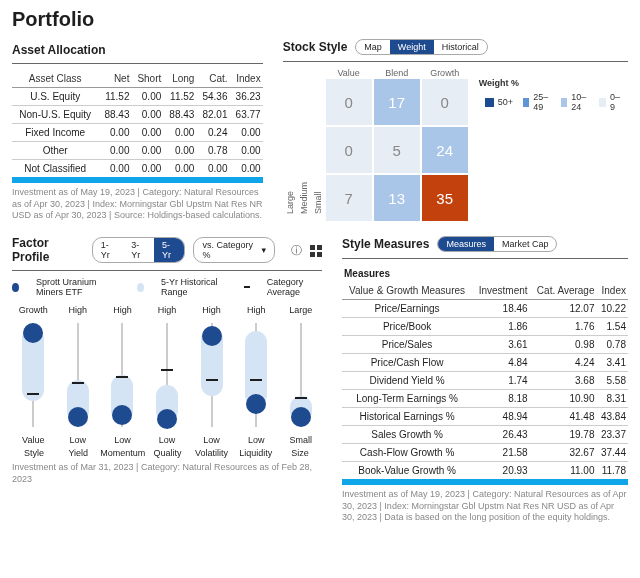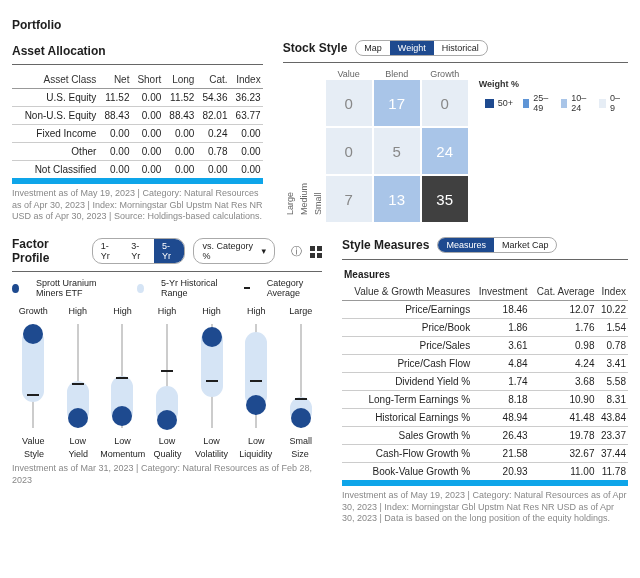--- a/index.html
+++ b/index.html
@@ -3,7 +3,7 @@
 <meta charset="utf-8">
 <style>
 body{font-family:Arial,Helvetica,sans-serif;font-size:11px;color:#1e1e1e;margin:0;padding:8px 12px;width:640px;box-sizing:border-box;background:#fff}
-h2{font-size:12px;font-weight:700;margin:10px 0 8px 0;color:#1e1e1e}
+h2{font-size:20px;font-weight:700;margin:0 0 8px 0;color:#1e1e1e}
 h3{font-size:12px;font-weight:700;margin:4px 0 6px 0}
 .hr{border-top:1px solid #666;margin:2px 0 6px 0}
 .row{display:flex;gap:20px}

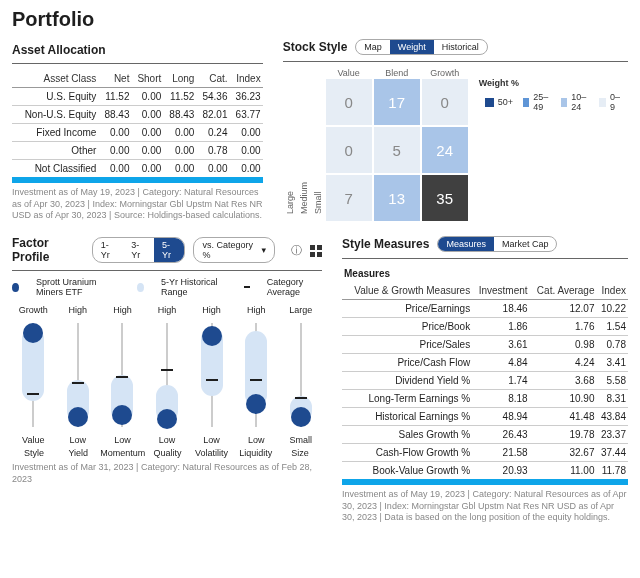--- a/index.html
+++ b/index.html
@@ -12,7 +12,7 @@
 table{border-collapse:collapse;width:100%;font-size:10px}
 th,td{padding:3px 2px;text-align:right;font-weight:400}
 th{border-bottom:1px solid #999;color:#333;font-size:10px}
-td:first-child,th:first-child{text-align:right}
+td:first-child,th:first-child{text-align:center}
 tr.br td{border-bottom:1px solid #ccc}
 .lastrow td{border-bottom:6px solid #0ea5e9}
 .foot{font-size:9px;color:#888;margin-top:4px;line-height:1.3}

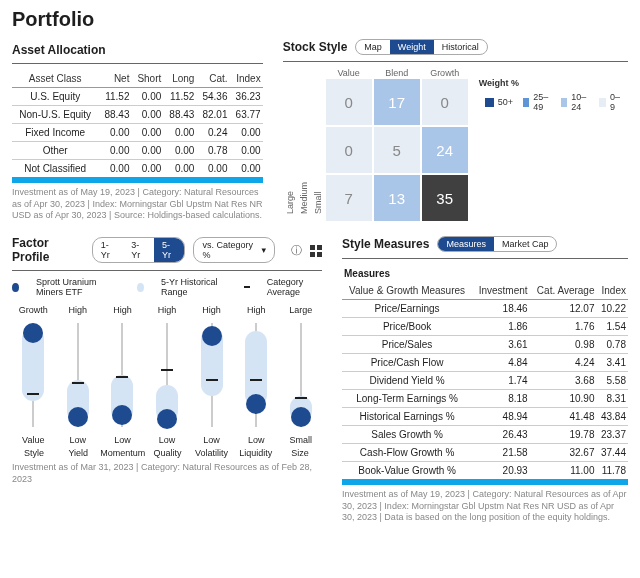--- a/index.html
+++ b/index.html
@@ -33,7 +33,7 @@
 .sb-cell{display:flex;align-items:center;justify-content:center;font-size:15px;color:#fff;box-sizing:border-box;border:1px solid #fff}
 .w0{background:#e6edf5;color:#888}
 .w10{background:#a9c5e8}
-.w25{background:#404040}
+.w25{background:#c2410c}
 .sb-legend{font-size:9px;color:#333;margin-left:10px;margin-top:10px}
 .sb-legend b{display:block;margin-bottom:3px}
 .sb-legend div{display:flex;align-items:center;gap:4px;margin:1px 3px}

